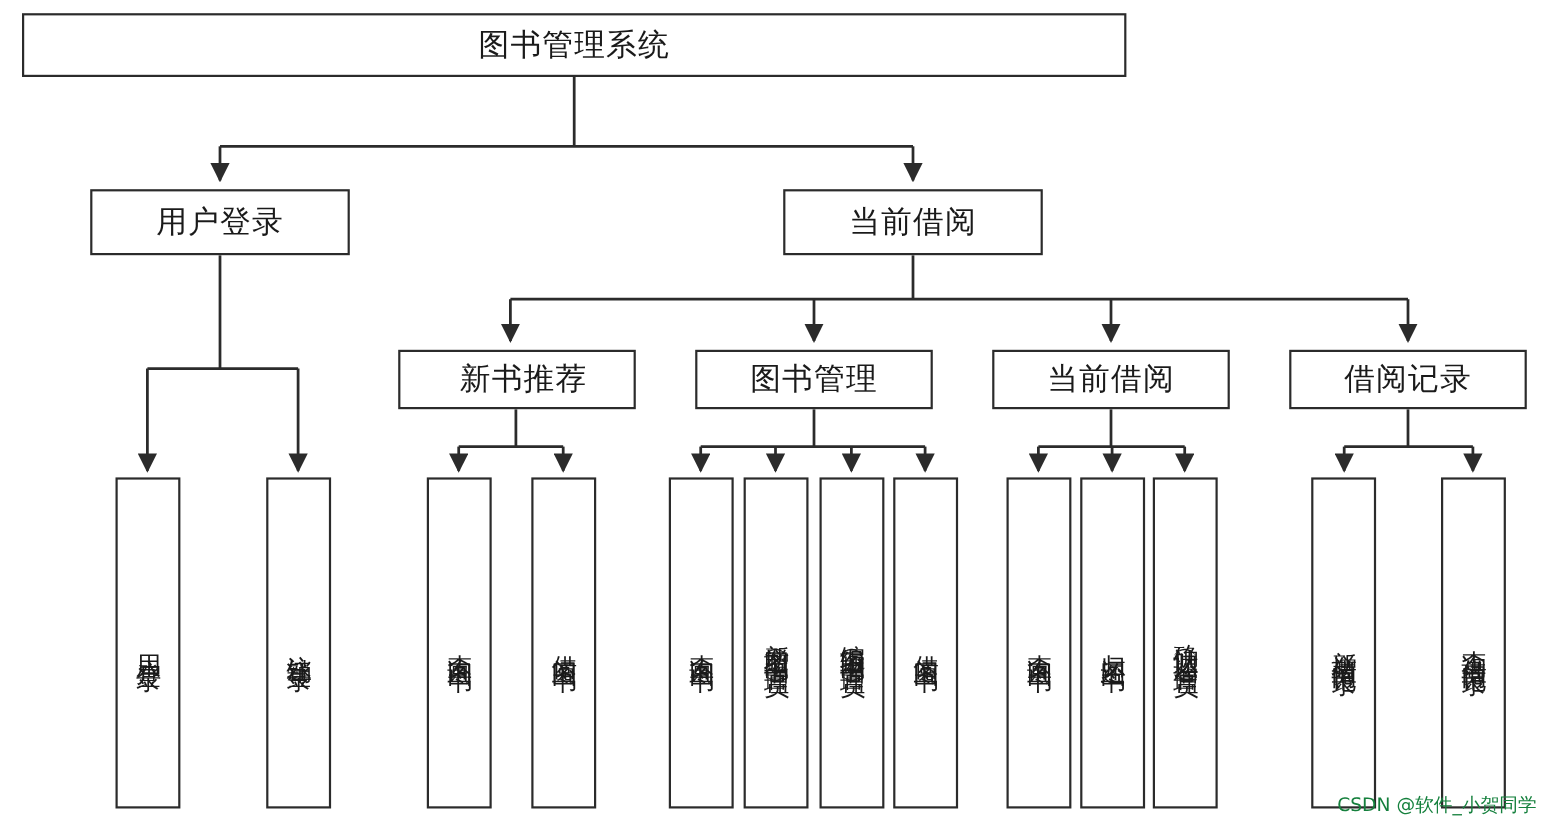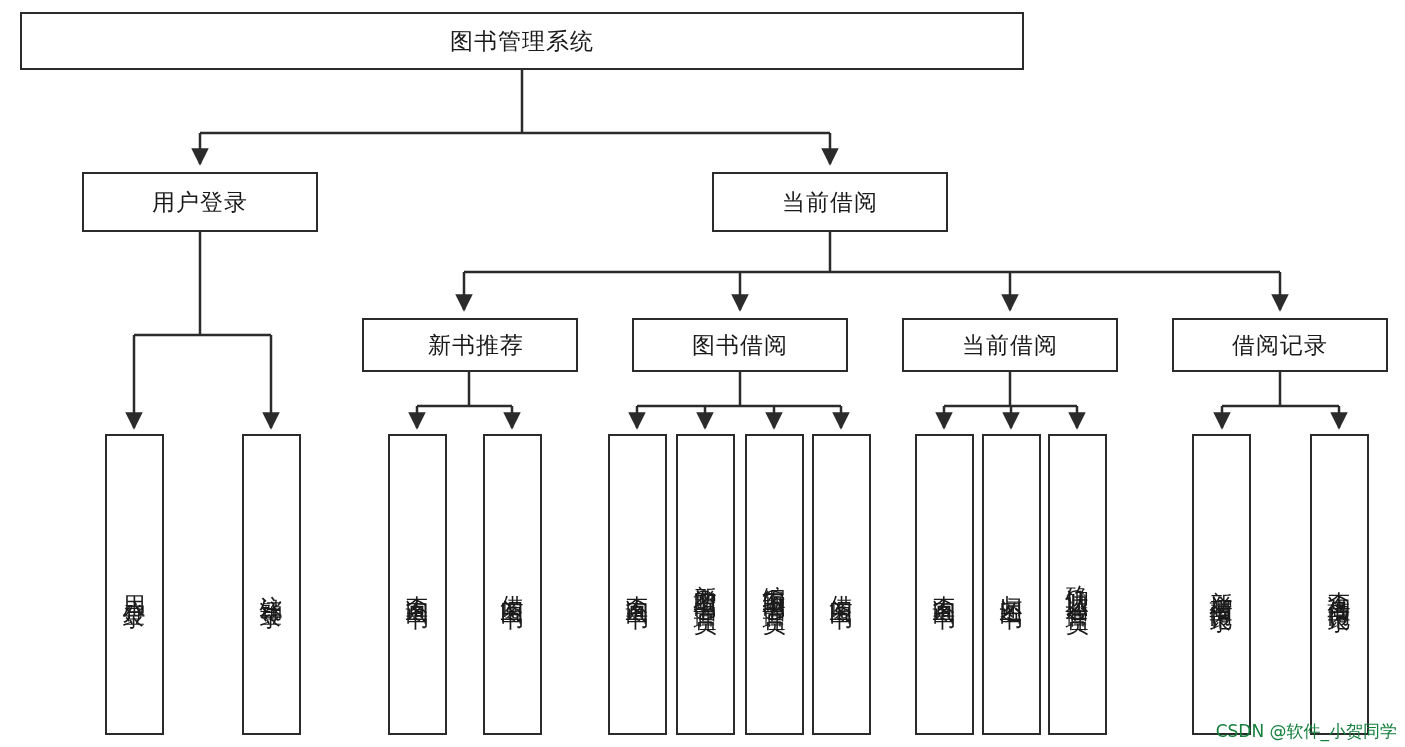--- a/index.html
+++ b/index.html
@@ -34,7 +34,7 @@
     z-index: 2;
   }
   .node.h {
-    font-size: 23px;
+    font-size: 28px;
     letter-spacing: 1px;
   }
   .node.v {

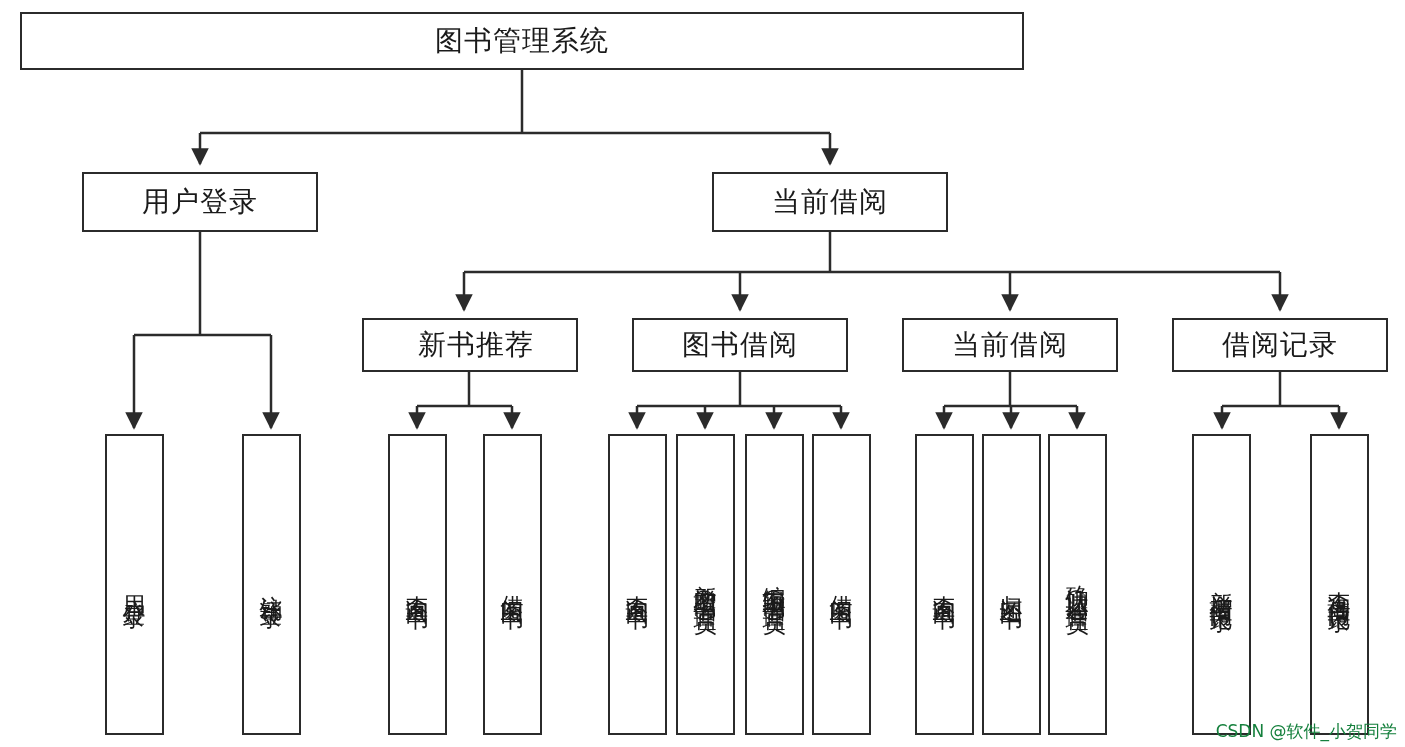--- a/index.html
+++ b/index.html
@@ -134,7 +134,7 @@
   </div>
 
   <div class="node h" style="left:632px; top:318px; width:216px; height:54px;">
-    <span class="hlabel">图书借阅</span>
+    <span class="hlabel">图书管理</span>
   </div>
 
   <div class="node h" style="left:902px; top:318px; width:216px; height:54px;">

